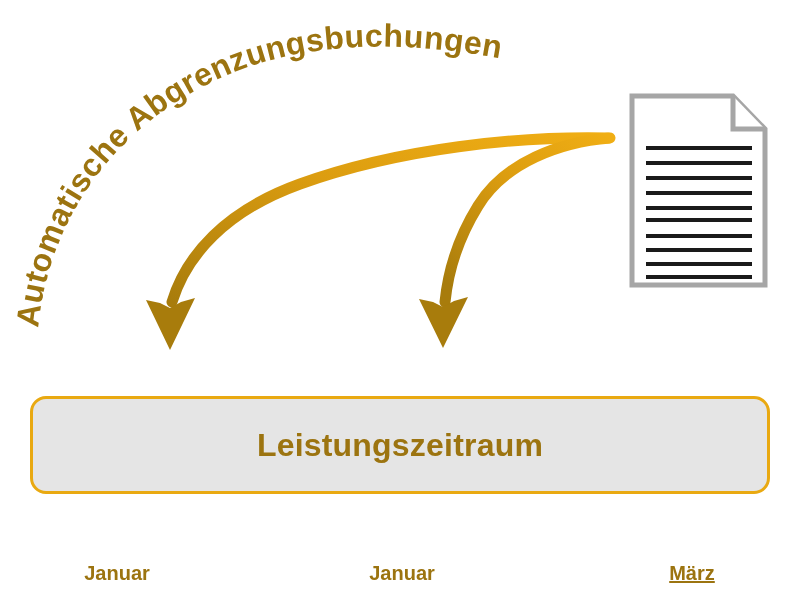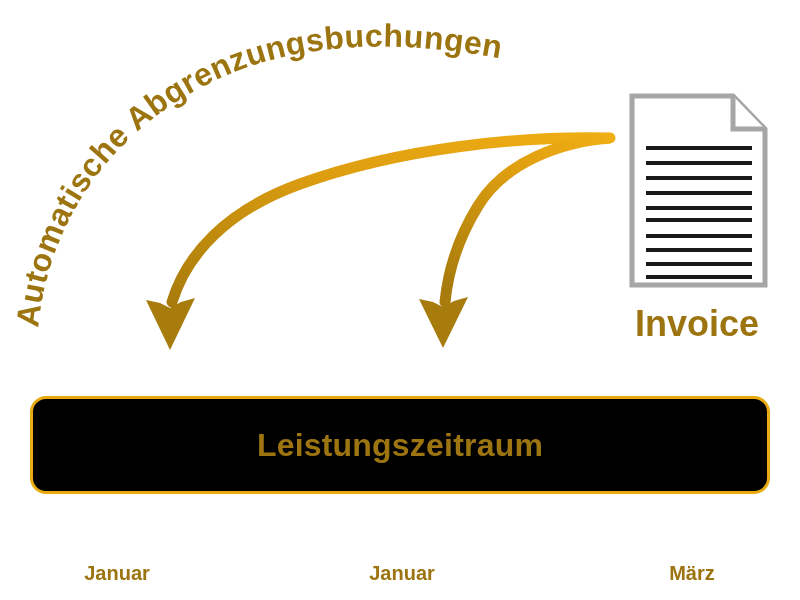--- a/index.html
+++ b/index.html
@@ -156,7 +156,6 @@
     </g>
   </svg>
 
-  <div class="invoice-caption">Invoice</div>
 
   <div class="period-box">
     <span class="period-label">Leistungszeitraum</span>

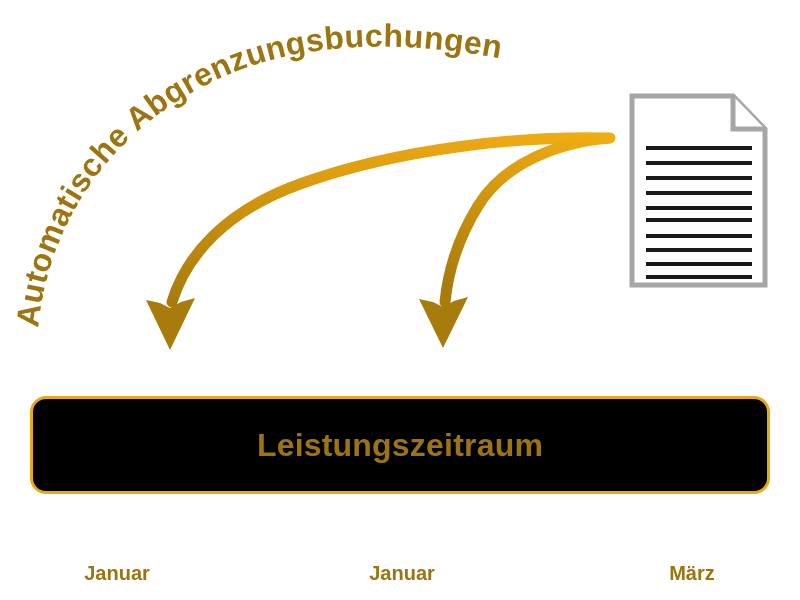--- a/index.html
+++ b/index.html
@@ -39,7 +39,7 @@
     box-sizing: border-box;
     border: 3px solid #e9a911;
     border-radius: 16px;
-    background: #000000;
+    background: #e5e5e5;
     display: flex;
     align-items: center;
     justify-content: center;

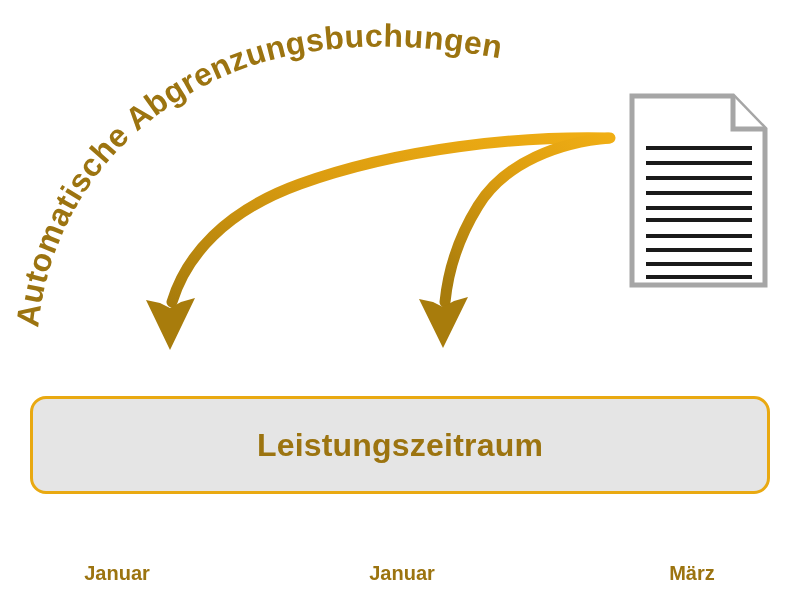--- a/index.html
+++ b/index.html
@@ -66,7 +66,7 @@
   }
   .month-0 { left: 117px; }
   .month-1 { left: 402px; }
-  .month-2 { left: 692px; }
+  .month-2 { left: 692px; text-decoration: underline; }
 
   
   .invoice-caption {

